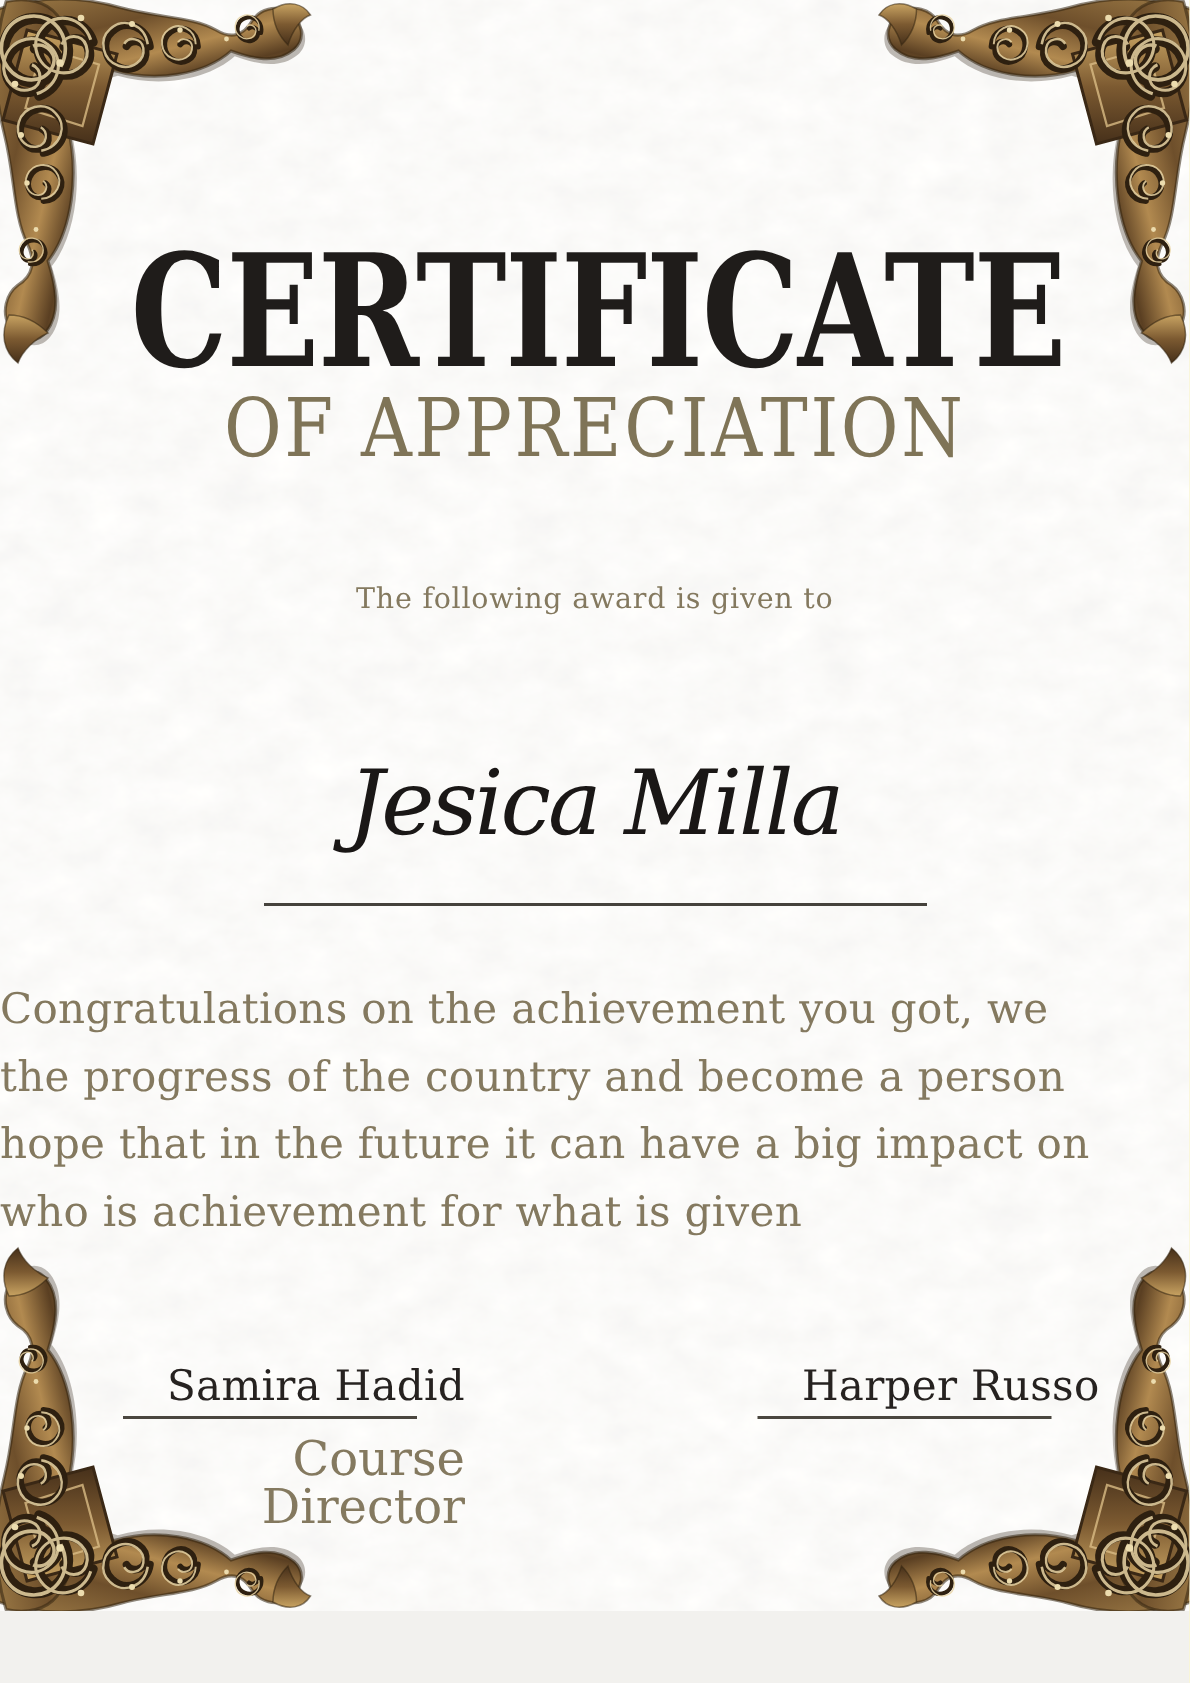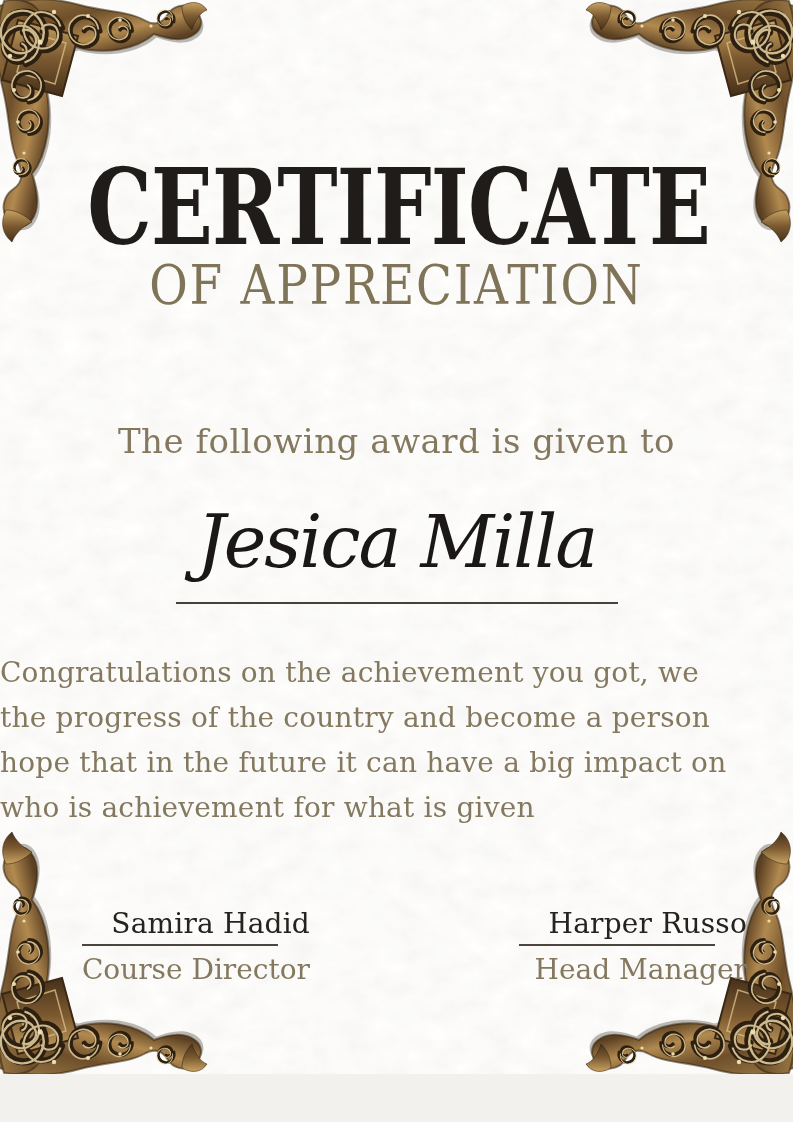--- a/index.html
+++ b/index.html
@@ -31,7 +31,7 @@
     transform:scaleX(.87);letter-spacing:2px;
   }
   .intro{
-    top:424px;font-size:34px;color:#84795f;letter-spacing:.5px;
+    top:390px;font-size:19px;color:#84795f;letter-spacing:.5px;
   }
   .recipient{
     top:506px;font-size:72px;font-style:italic;color:#1a1716;letter-spacing:-2px;

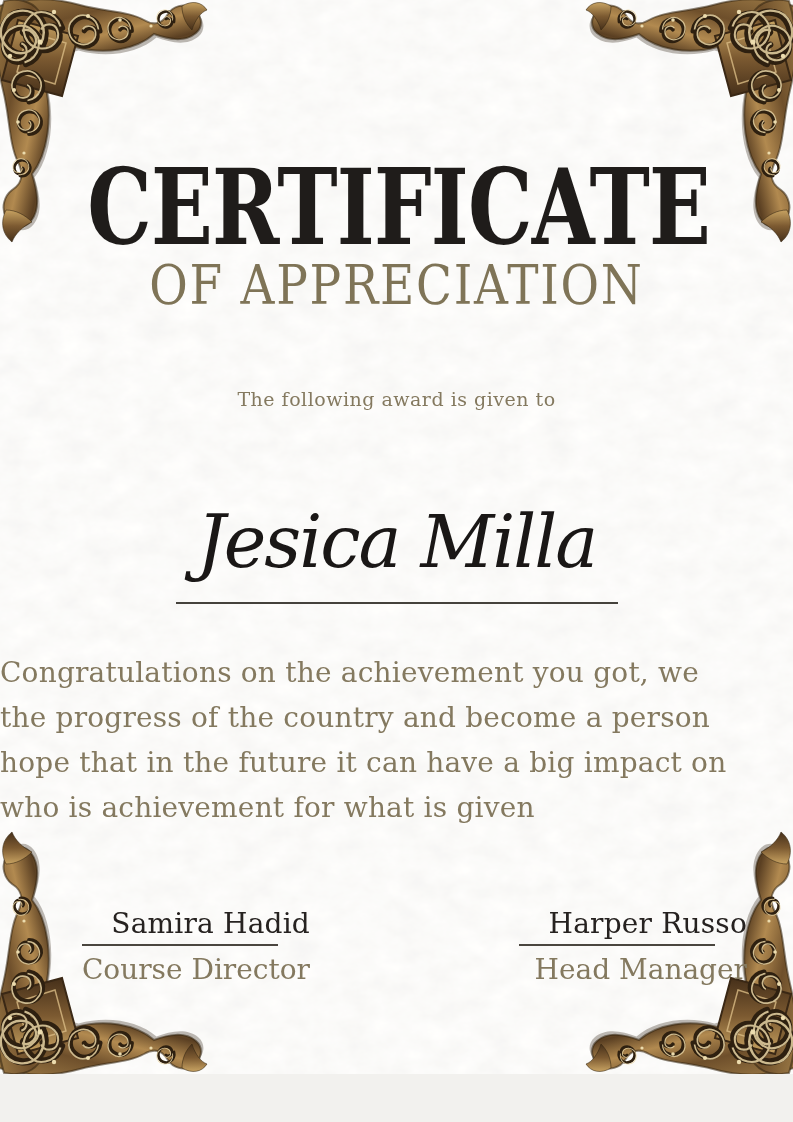--- a/index.html
+++ b/index.html
@@ -34,7 +34,7 @@
     top:390px;font-size:19px;color:#84795f;letter-spacing:.5px;
   }
   .recipient{
-    top:506px;font-size:72px;font-style:italic;color:#1a1716;letter-spacing:-2px;
+    top:506px;font-size:60px;font-style:italic;color:#1a1716;letter-spacing:-2px;
   }
   .recipient-line{
     position:absolute;top:602px;left:50%;margin-left:-221px;width:442px;height:2px;

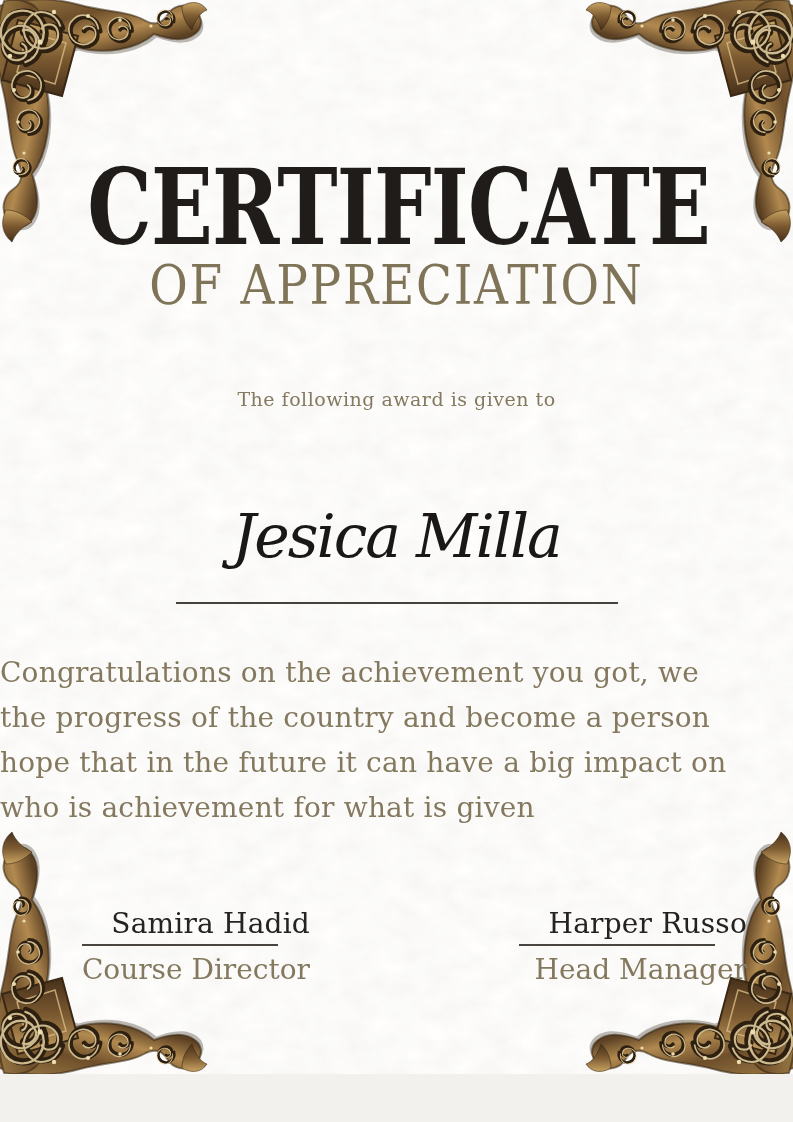--- a/index.html
+++ b/index.html
@@ -48,7 +48,7 @@
     position:absolute;top:910px;width:260px;text-align:right;
   }
   .sig.left{left:50px;}
-  .sig.right{left:487px;}
+  .sig.right{left:473px;}
   .sig-name{font-size:28px;line-height:1;color:#262220;font-weight:500;letter-spacing:.2px;}
   .sig-line{width:196px;height:2px;background:#4a463f;margin:6px auto 10px auto;}
   .sig-role{font-size:28px;line-height:1;color:#84795f;}

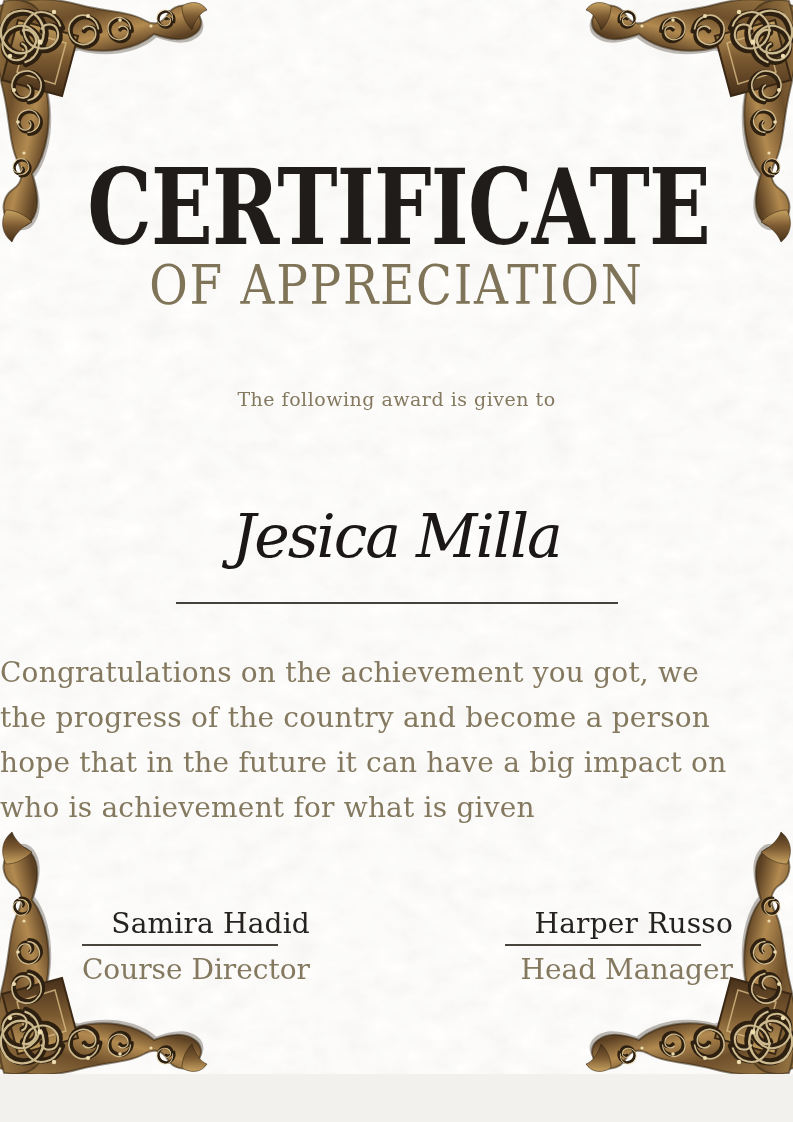--- a/index.html
+++ b/index.html
@@ -51,7 +51,7 @@
   .sig.right{left:473px;}
   .sig-name{font-size:28px;line-height:1;color:#262220;font-weight:500;letter-spacing:.2px;}
   .sig-line{width:196px;height:2px;background:#4a463f;margin:6px auto 10px auto;}
-  .sig-role{font-size:28px;line-height:1;color:#84795f;}
+  .sig-role{font-size:32px;line-height:1;color:#84795f;}
 </style>
 </head>
 <body>

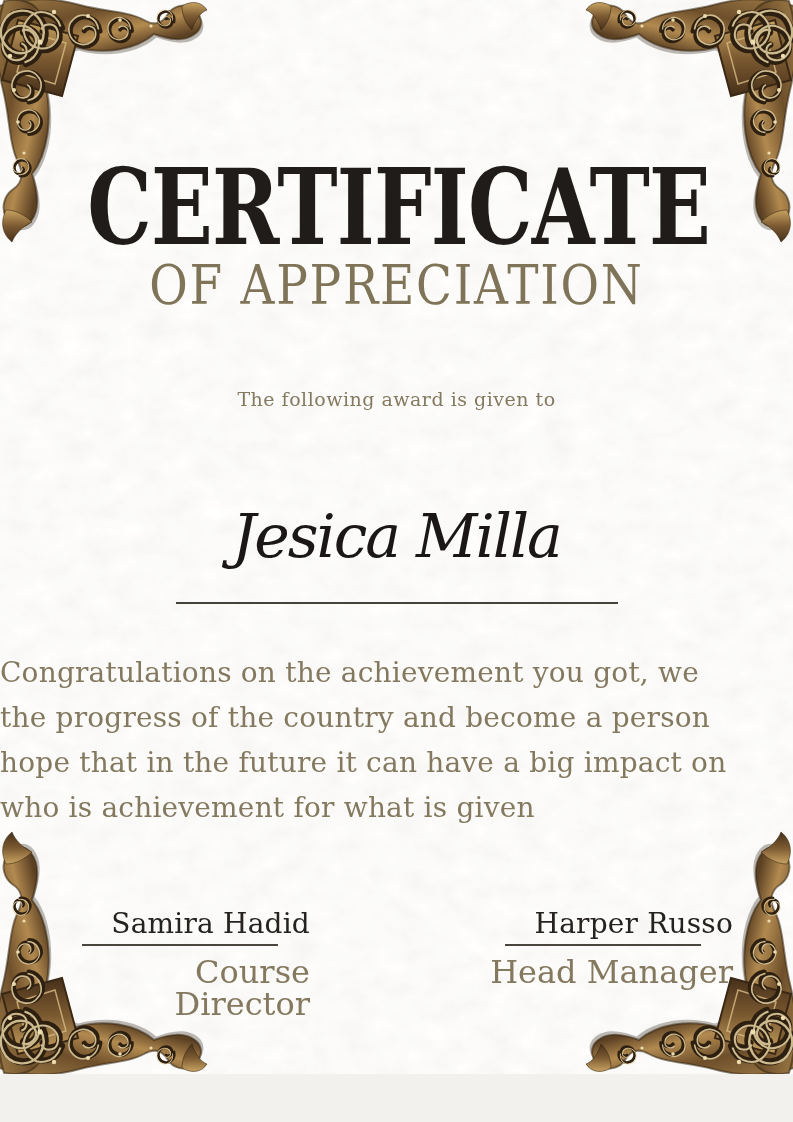--- a/index.html
+++ b/index.html
@@ -170,7 +170,6 @@
   <div class="sig right">
     <div class="sig-name">Harper Russo</div>
     <div class="sig-line"></div>
-    <div class="sig-role">Head Manager</div>
   </div>
 
 </div>

